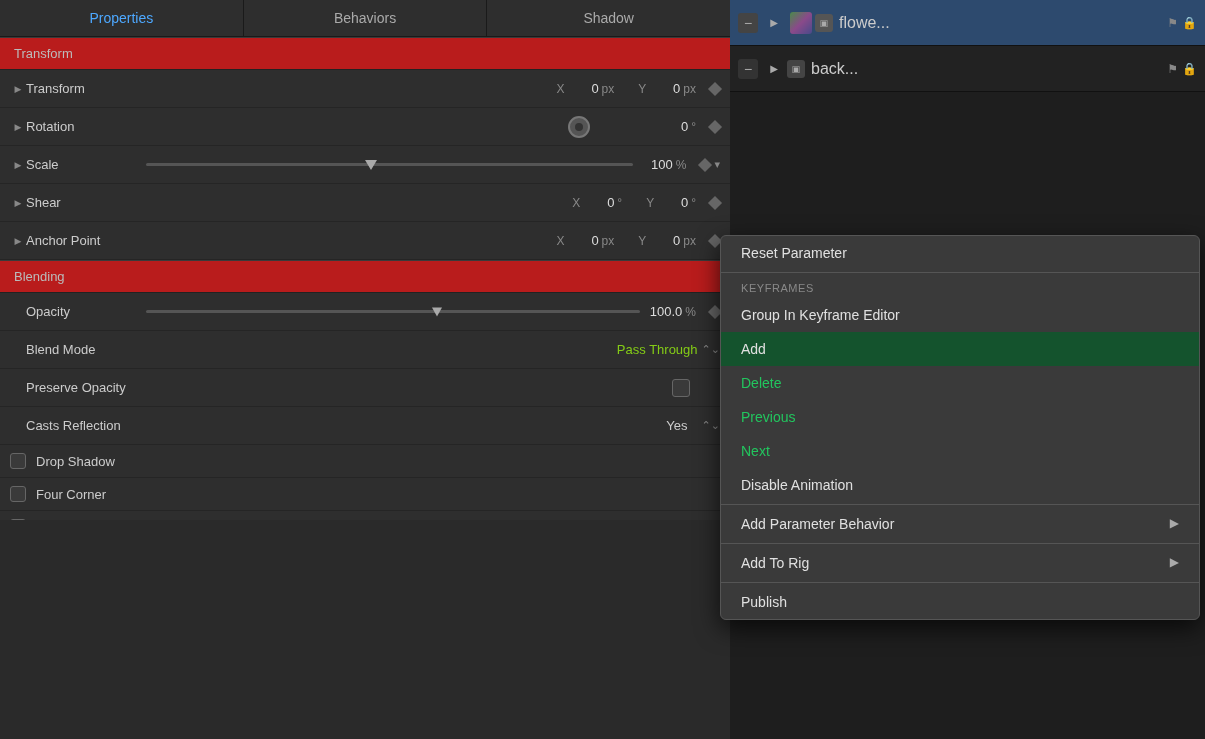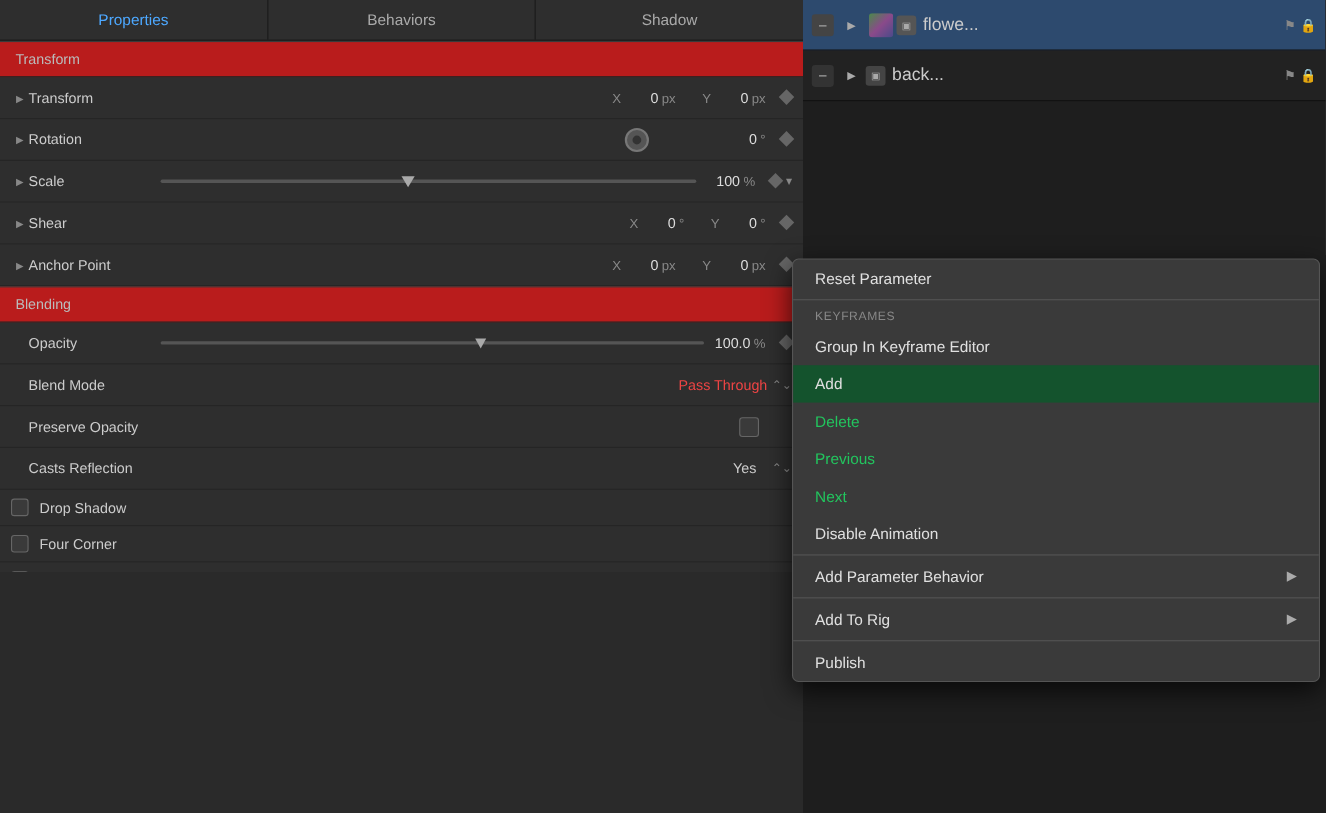--- a/index.html
+++ b/index.html
@@ -164,7 +164,7 @@
     
     .blend-mode-value {
       font-size: 13px;
-      color: #ef4444;
+      color: #84cc16;
     }
 
     

